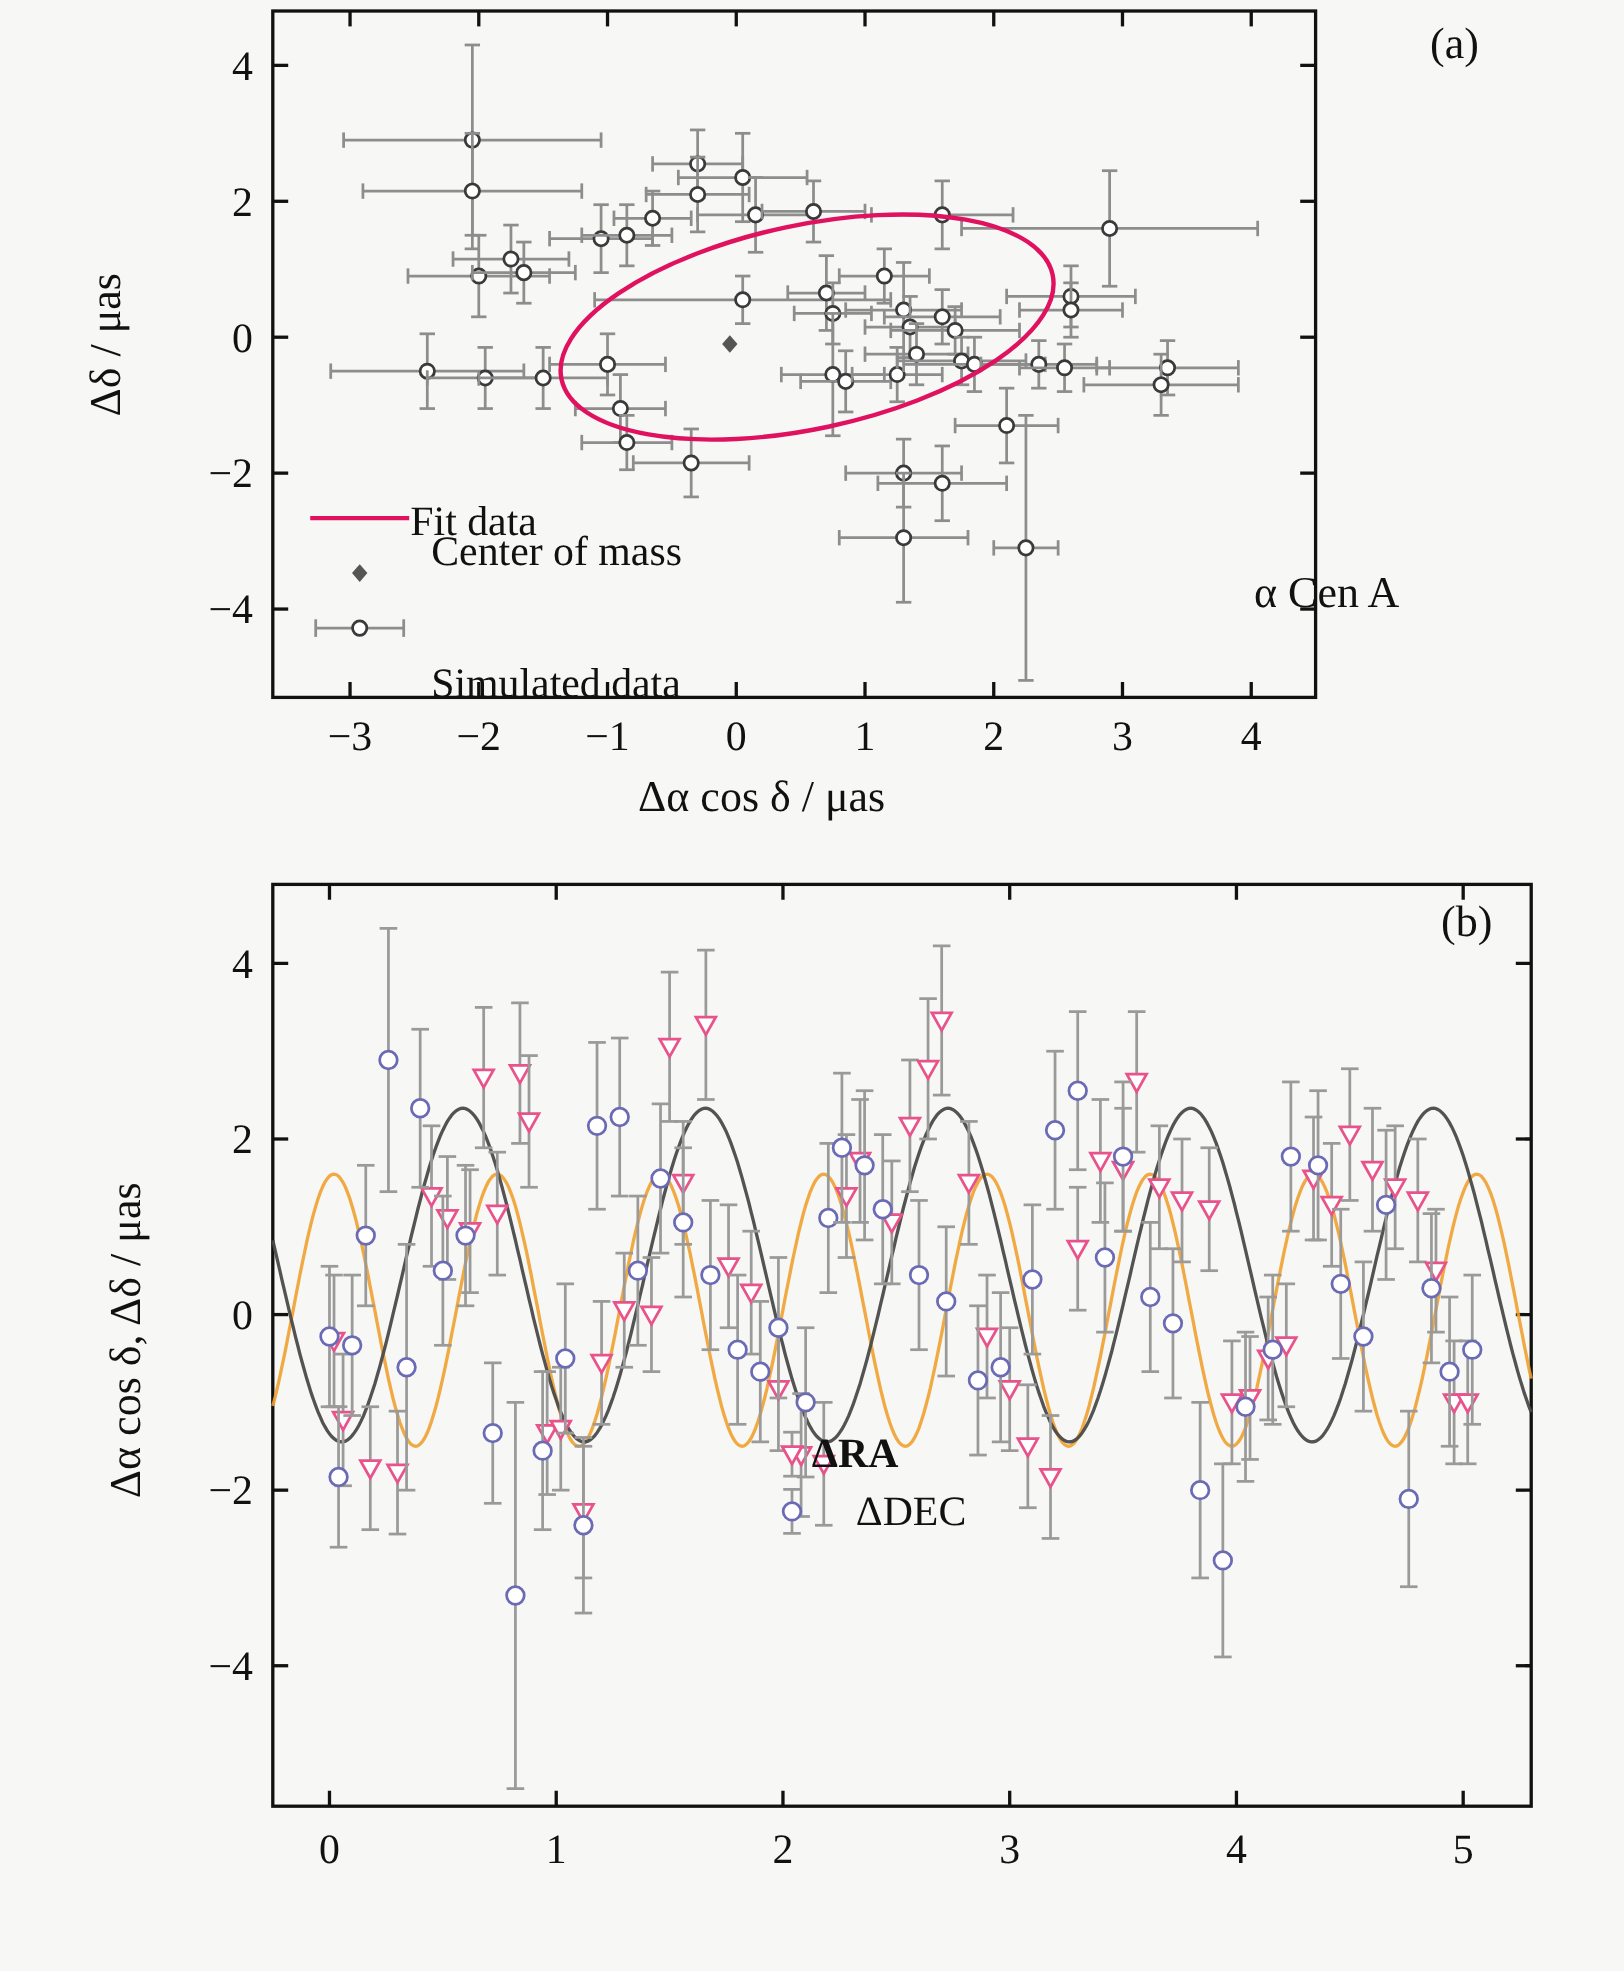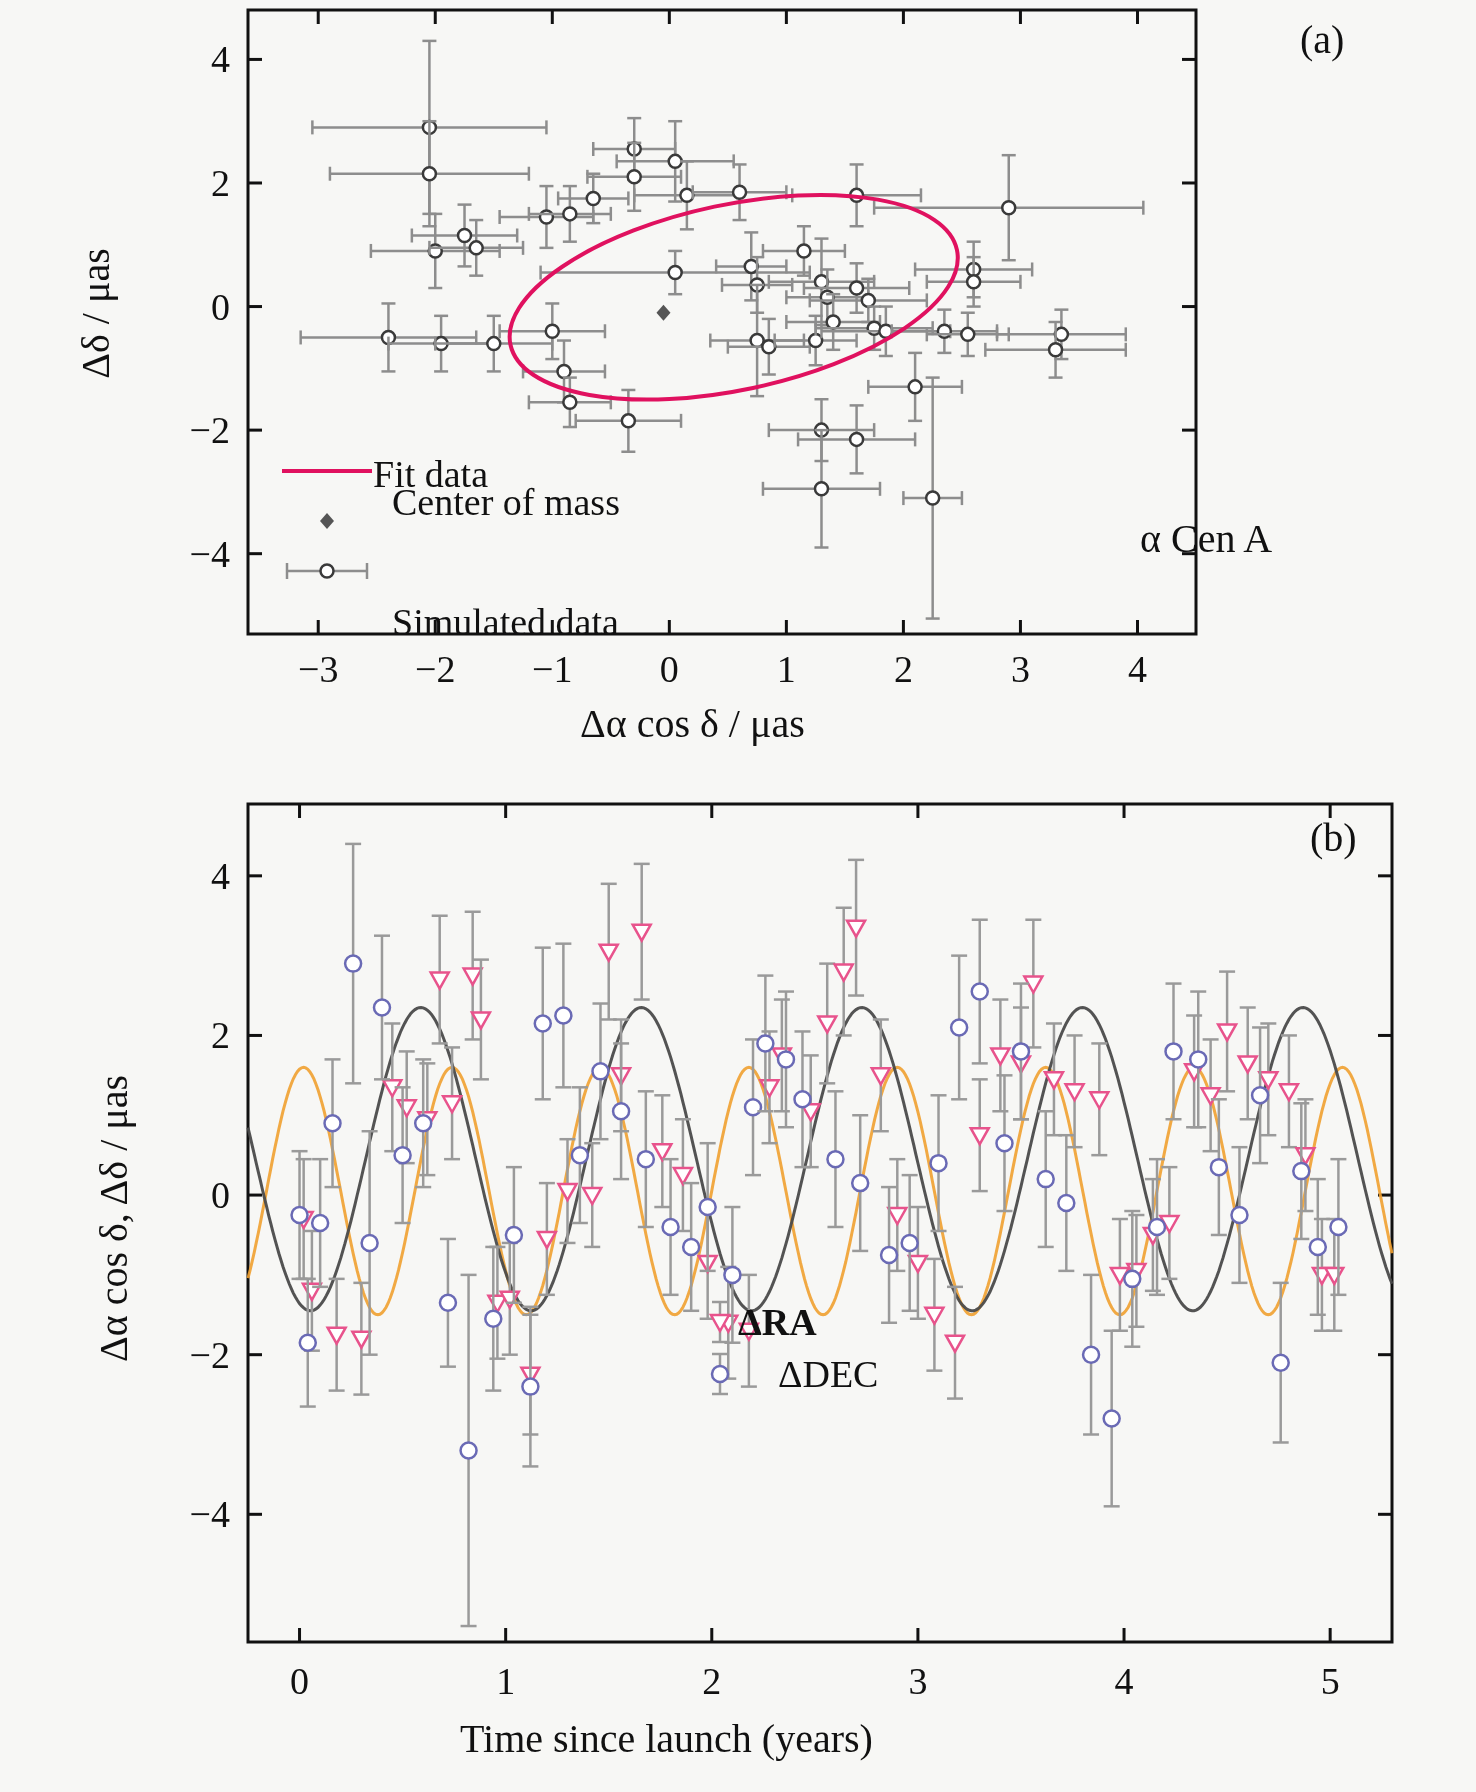--- a/index.html
+++ b/index.html
@@ -947,7 +947,6 @@
         </g>
       </svg>
 
-    <div class="axis-label" id="xlab-b" style="left: 460px; top: 925px;">Time since launch (years)</div>
     <div class="axis-label ylabel" id="ylab-b" style="left: -30px; top: 405px; transform: rotate(-90deg);">Δα cos δ, Δδ / μas</div>
     <div class="panel-tag" style="left: 1310px; top: 24px;">(b)</div>
 

